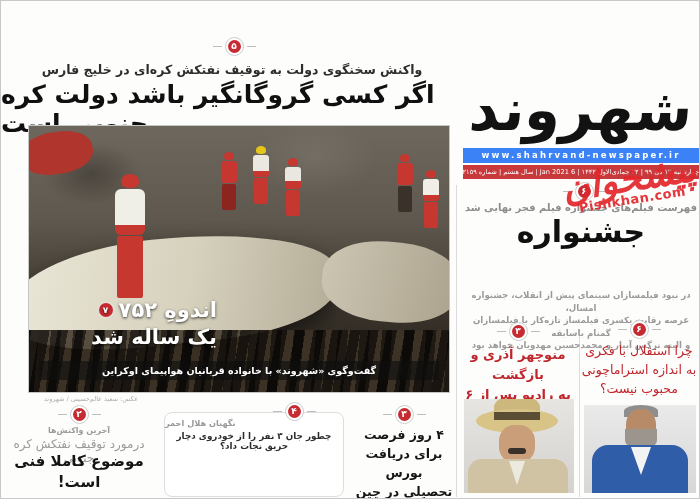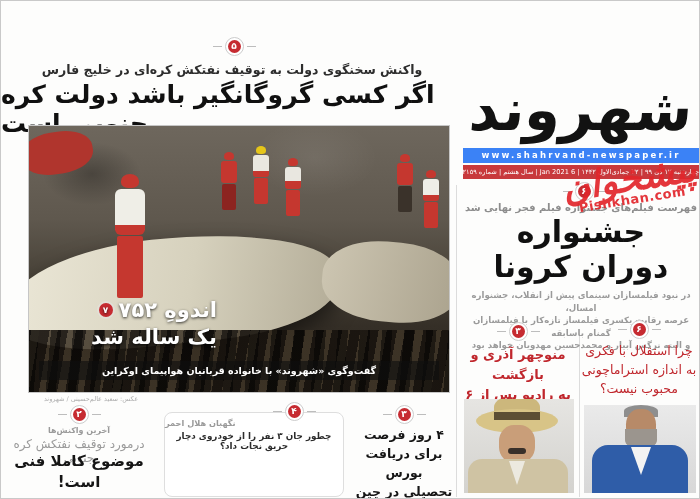--- a/index.html
+++ b/index.html
@@ -241,7 +241,6 @@
   <div class="abs" id="festival-kicker">فهرست فیلم‌های جشنواره فیلم فجر نهایی شد</div>
   <div class="abs" id="festival-headline">
     <span>جشنواره</span>
-    <span>دوران کرونا</span>
   </div>
   <div class="abs" id="festival-body">
     <div>در نبود فیلمسازان سینمای پیش از انقلاب، جشنواره امسال،</div>

